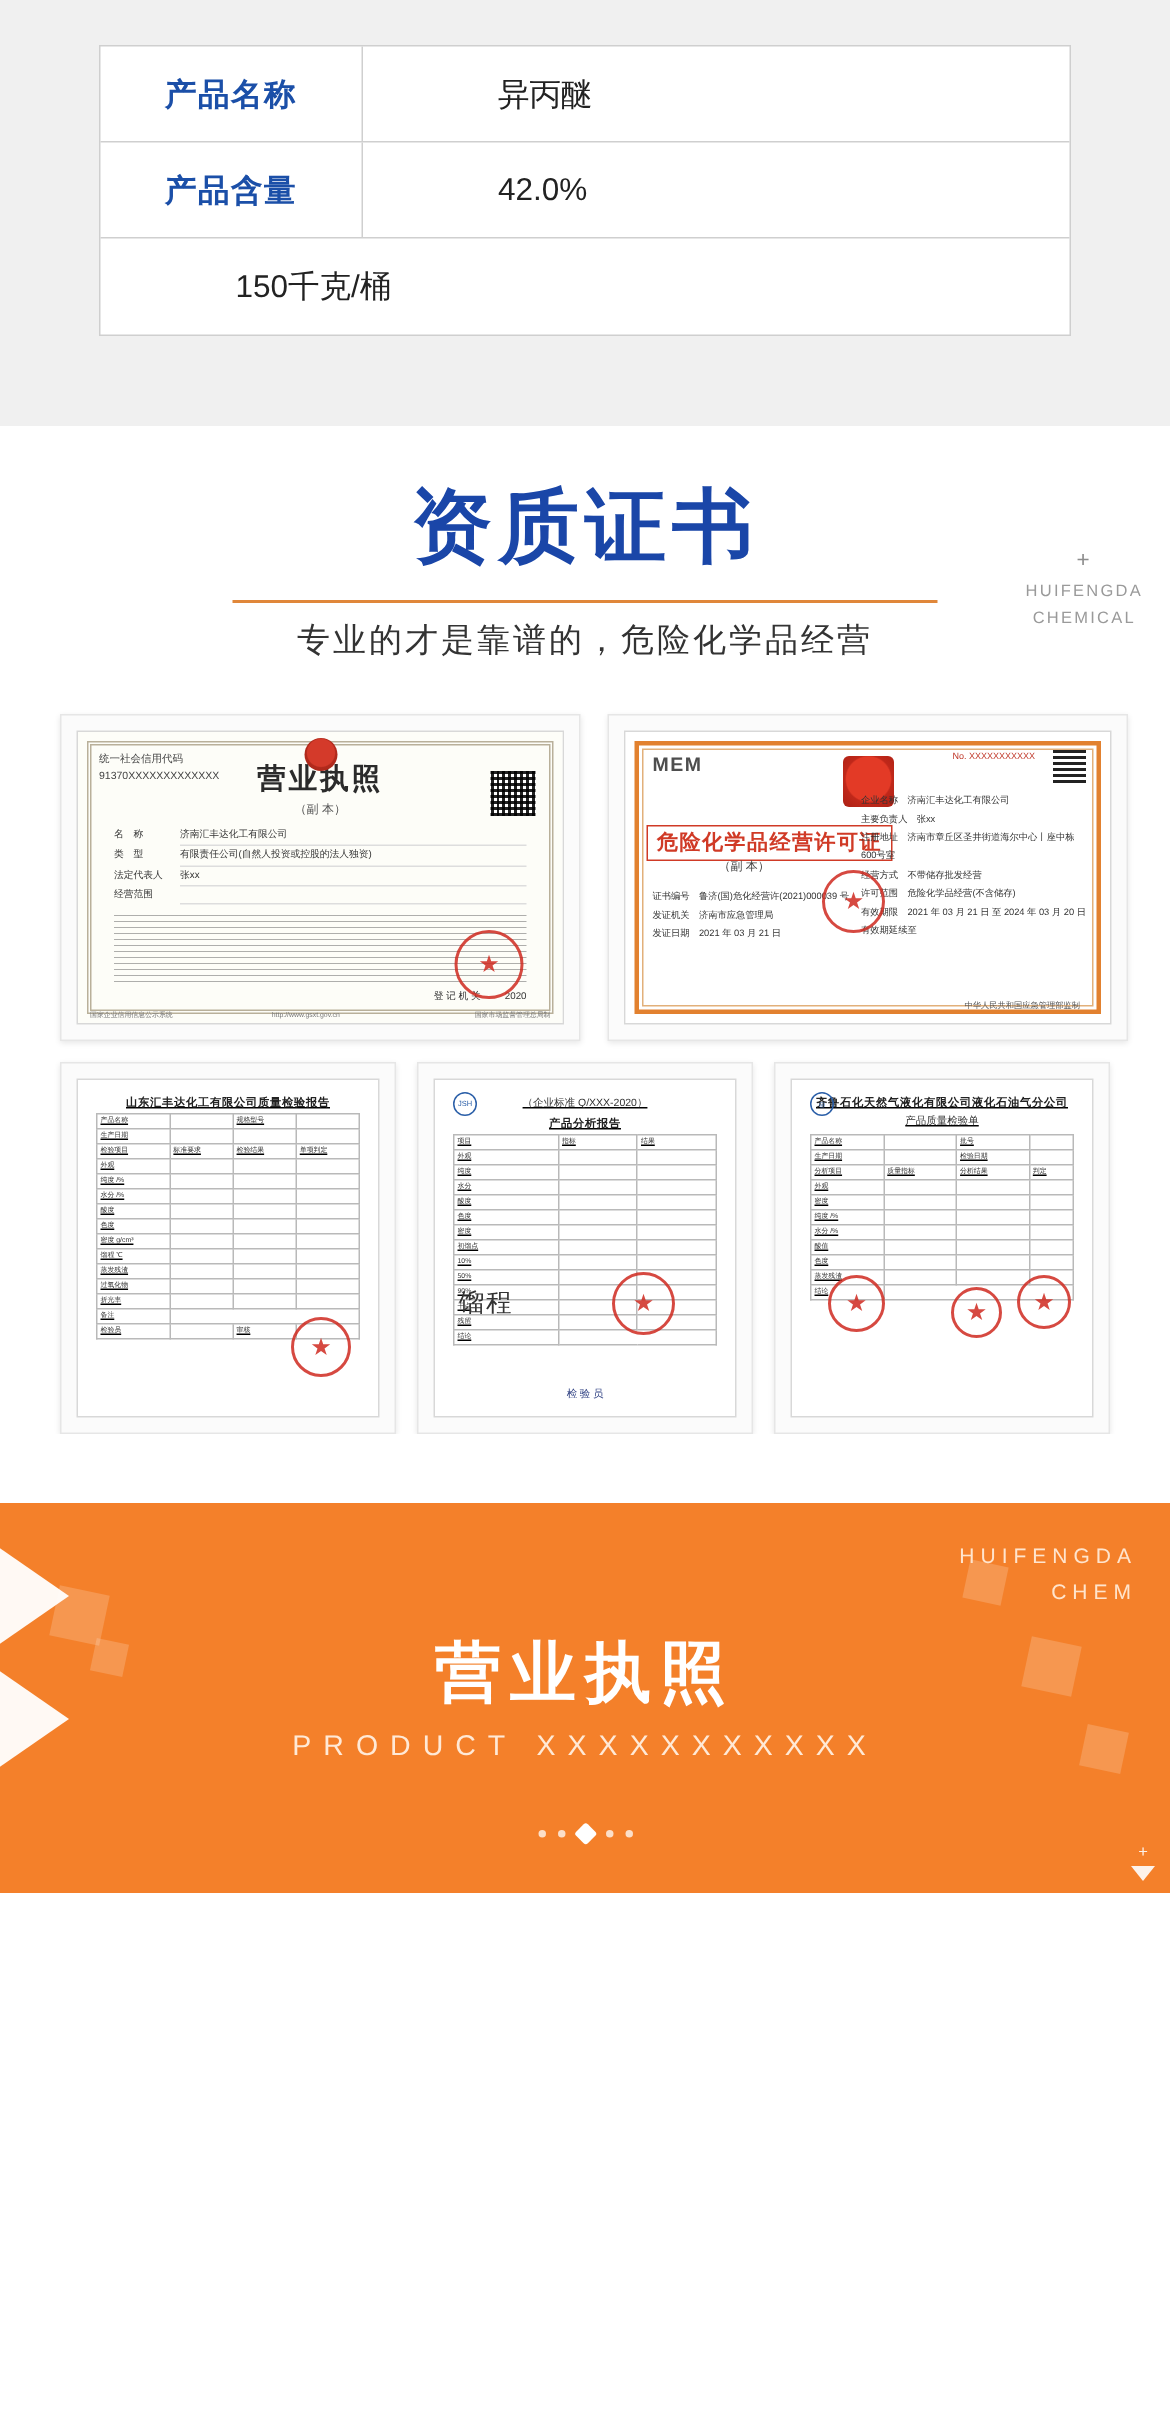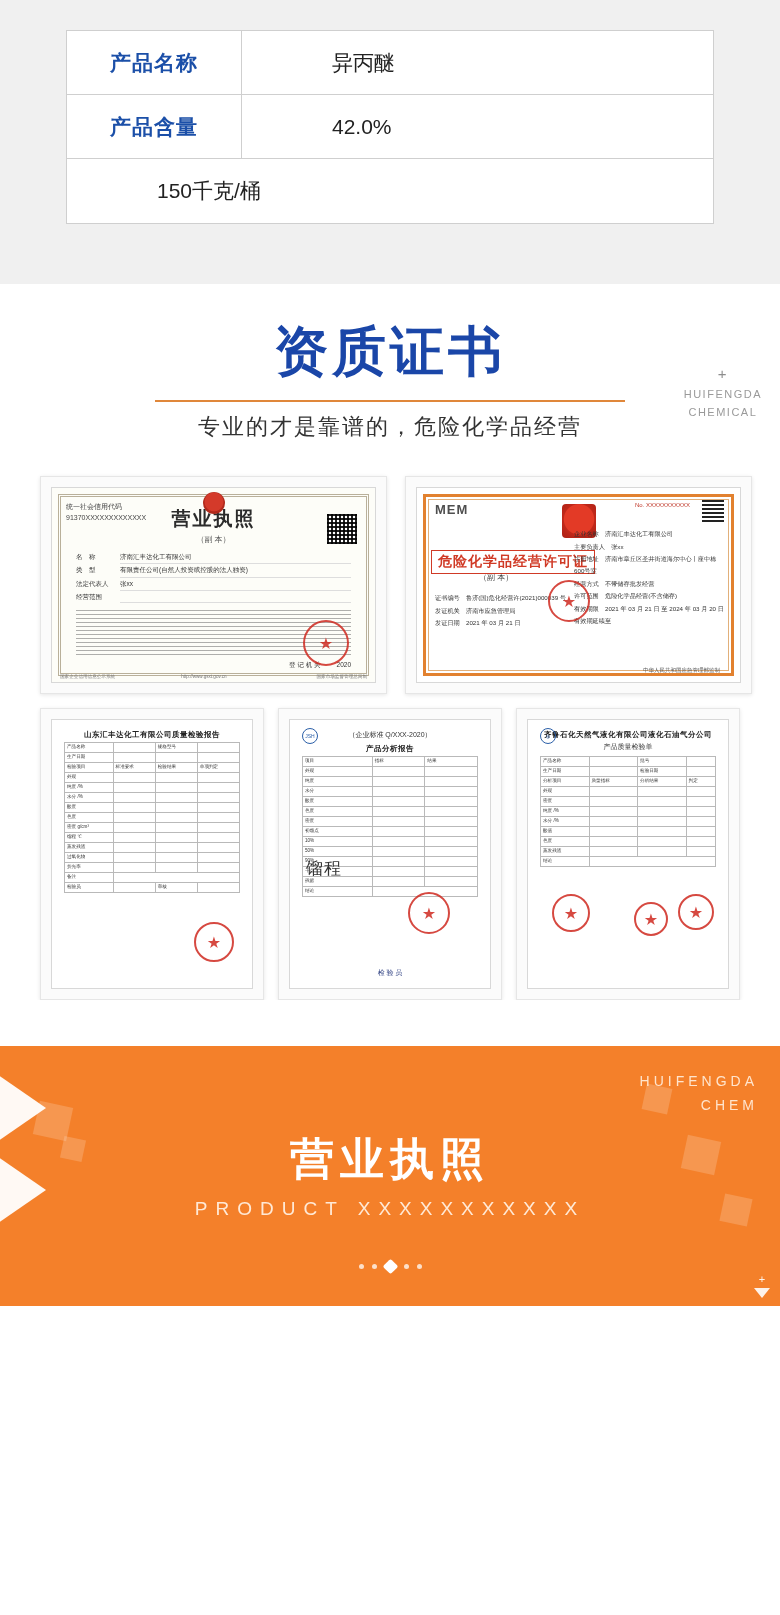--- a/index.html
+++ b/index.html
@@ -137,7 +137,7 @@
     overflow: hidden;
   }
   .cert-inner.h1 { height: 196px; }
-  .cert-inner.h2 { height: 270px; }
+  .cert-inner.h2 { height: 226px; text-decoration: underline; }
 
   
   .lic { background: #fdfdf8; height: 100%; position: relative; padding: 8px; }

